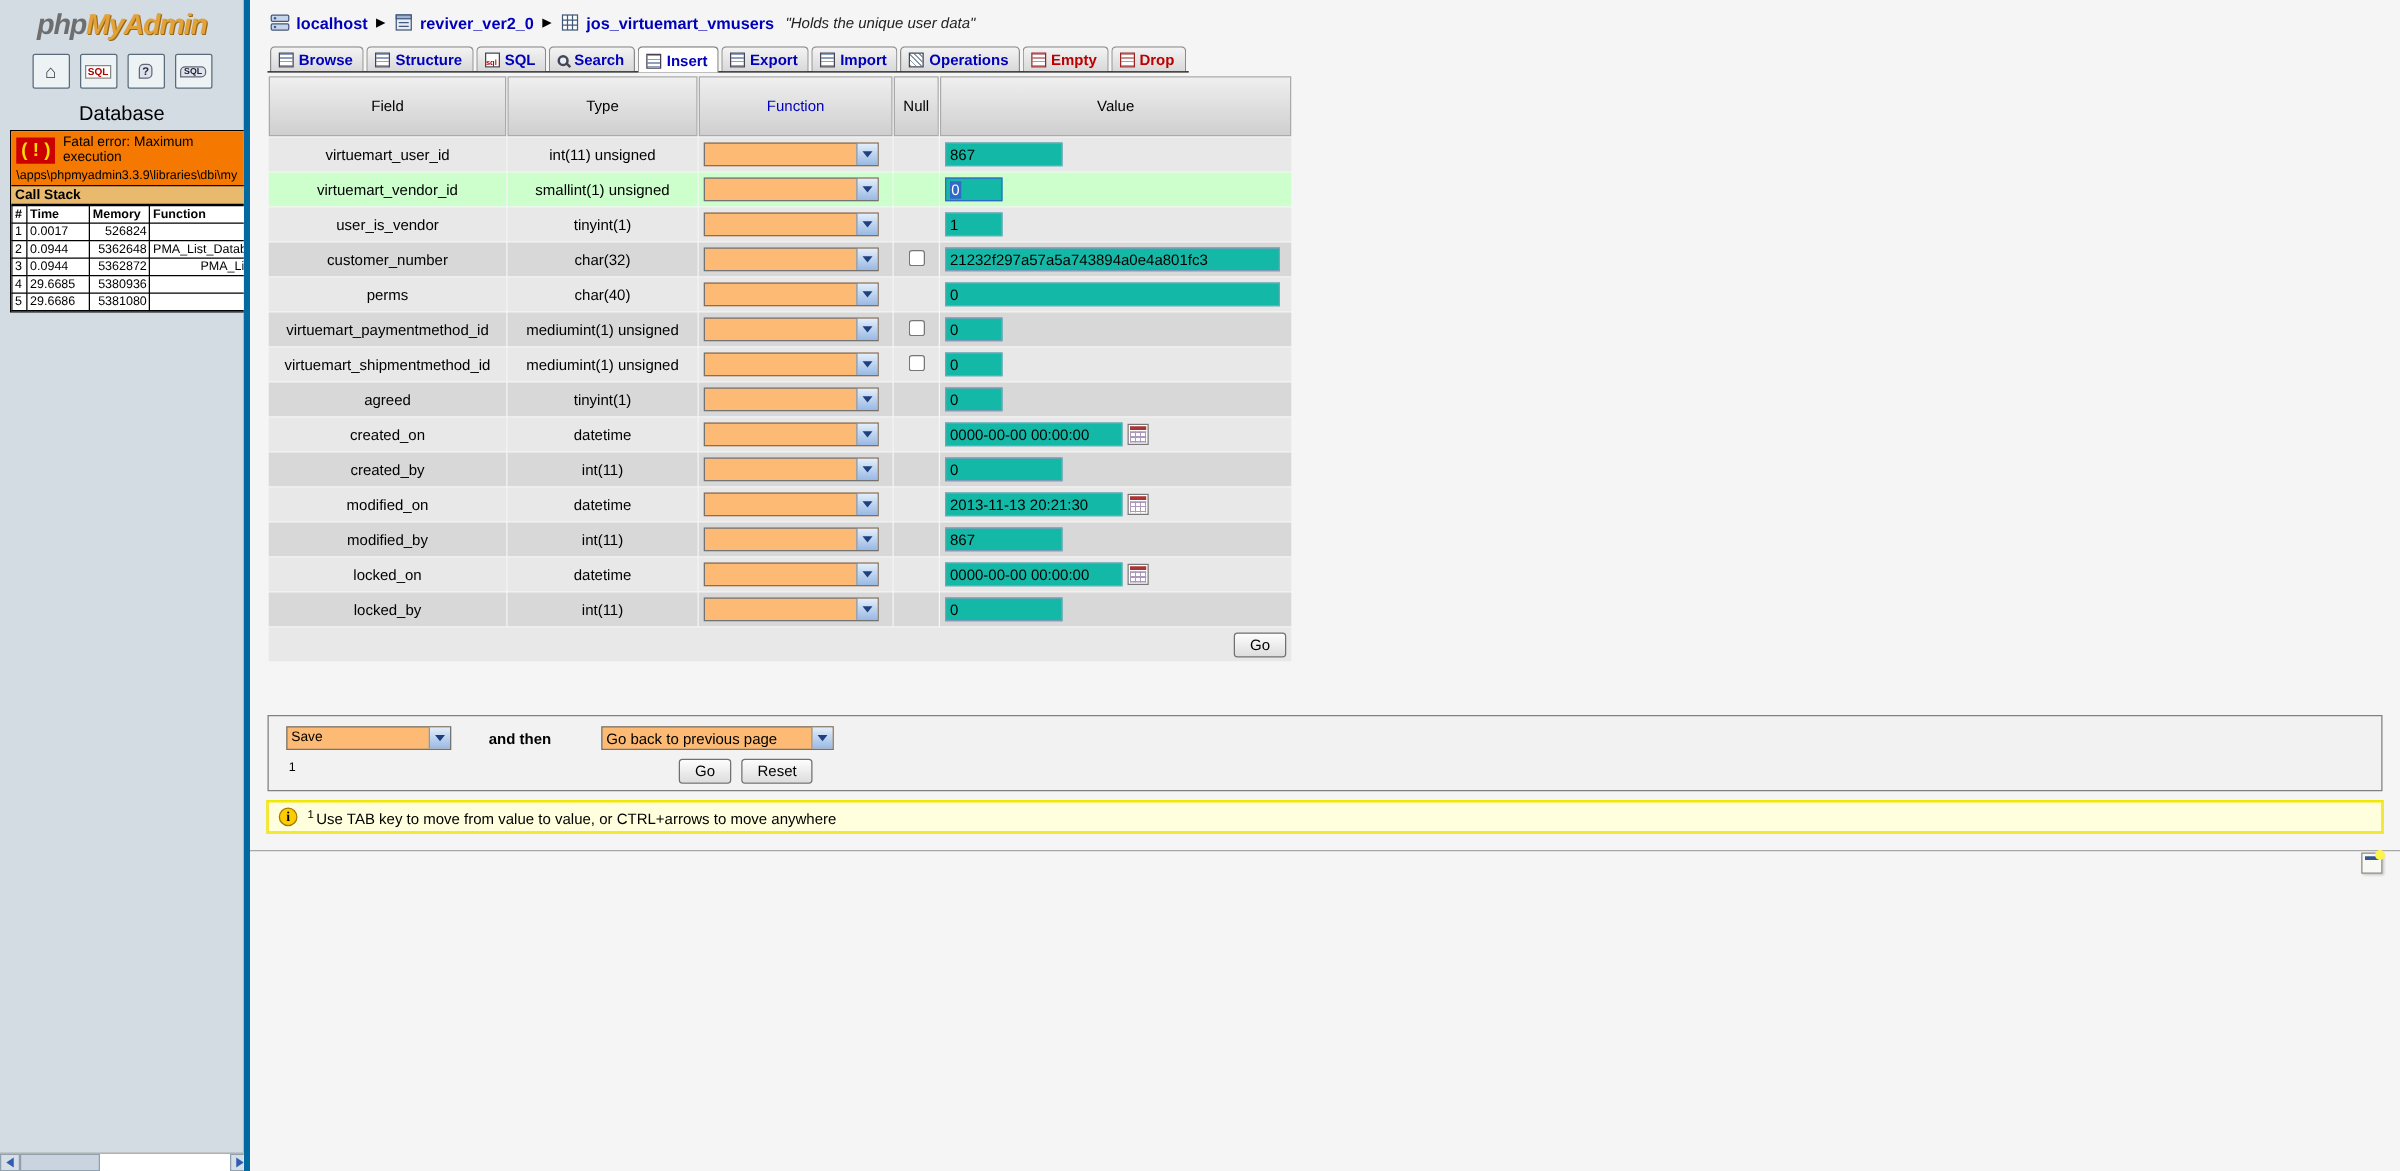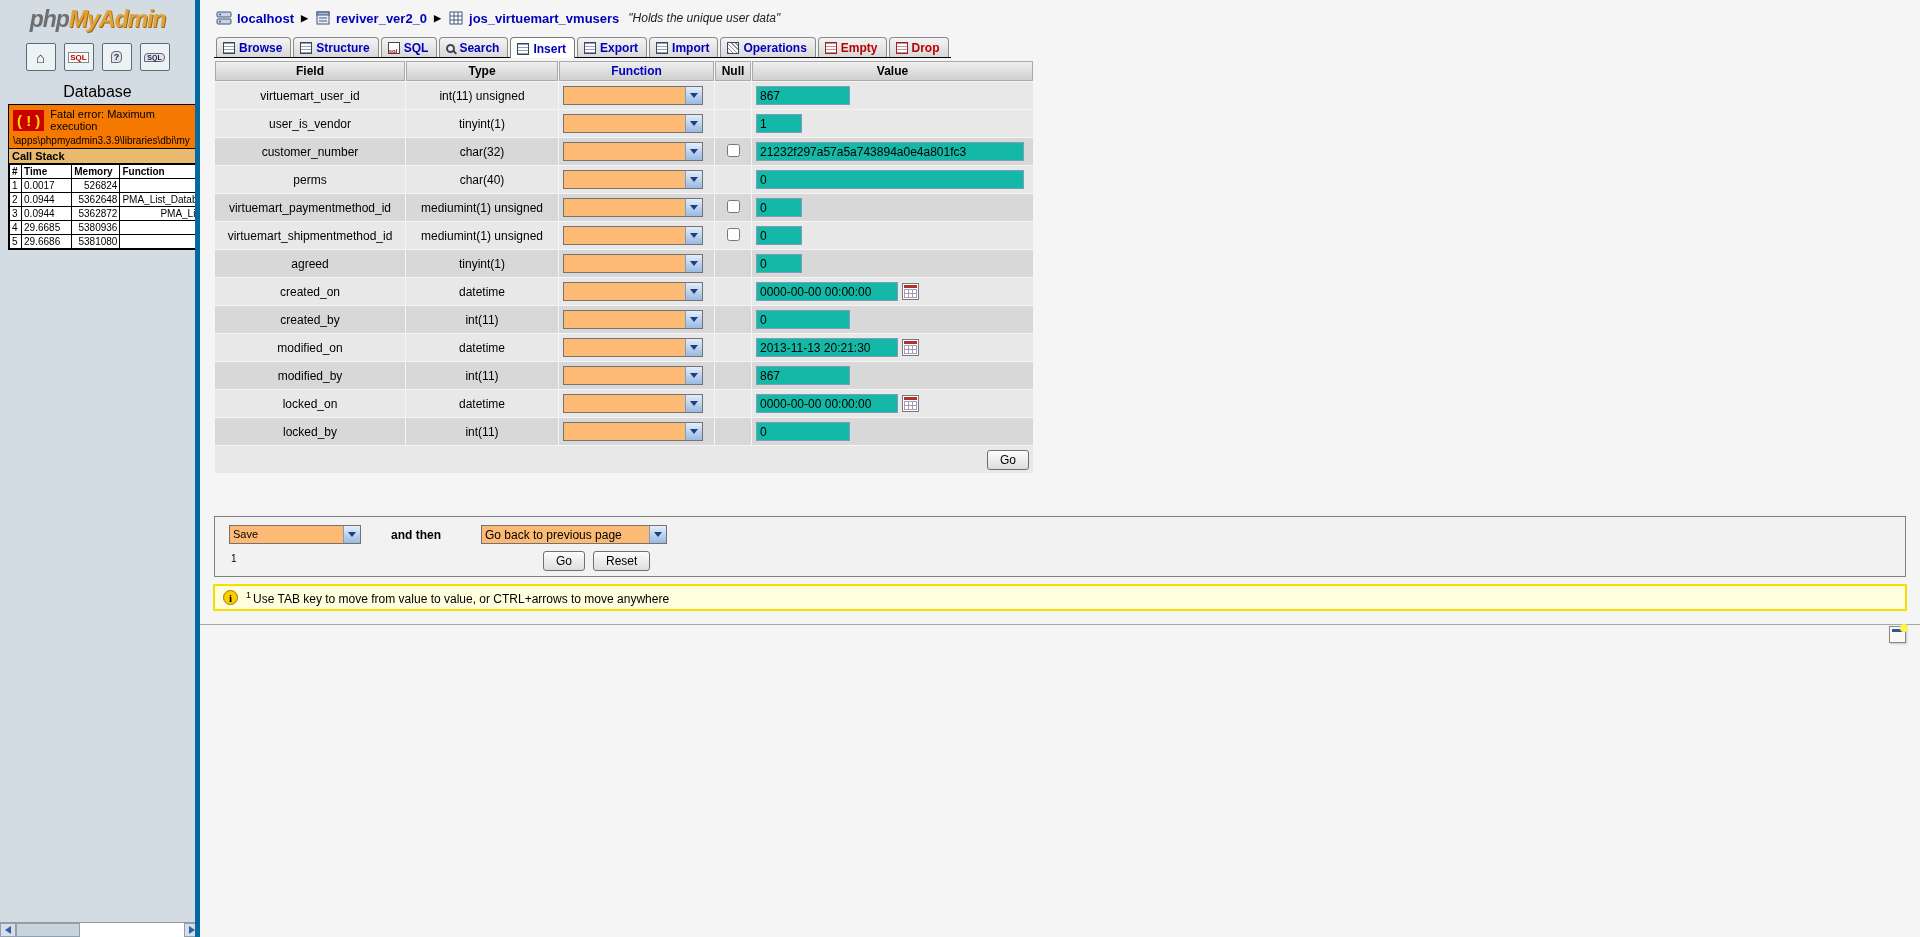--- a/index.html
+++ b/index.html
@@ -96,7 +96,7 @@
   table.insert { border-collapse:separate; border-spacing:1px; margin:2px 0 0 4px; }
   table.insert th {
     background:linear-gradient(#EFEFEF,#CFCFCF);
-    border:1px solid #AAA; font-size:12px; font-weight:bold; padding:2px 4px; height:19px;
+    border:1px solid #AAA; font-size:12px; font-weight:normal; padding:16px 4px; height:19px;
   }
   th.h-fn { color:#0000BB; cursor:pointer; }
   table.insert td { padding:2px 4px; height:27px; vertical-align:middle; }

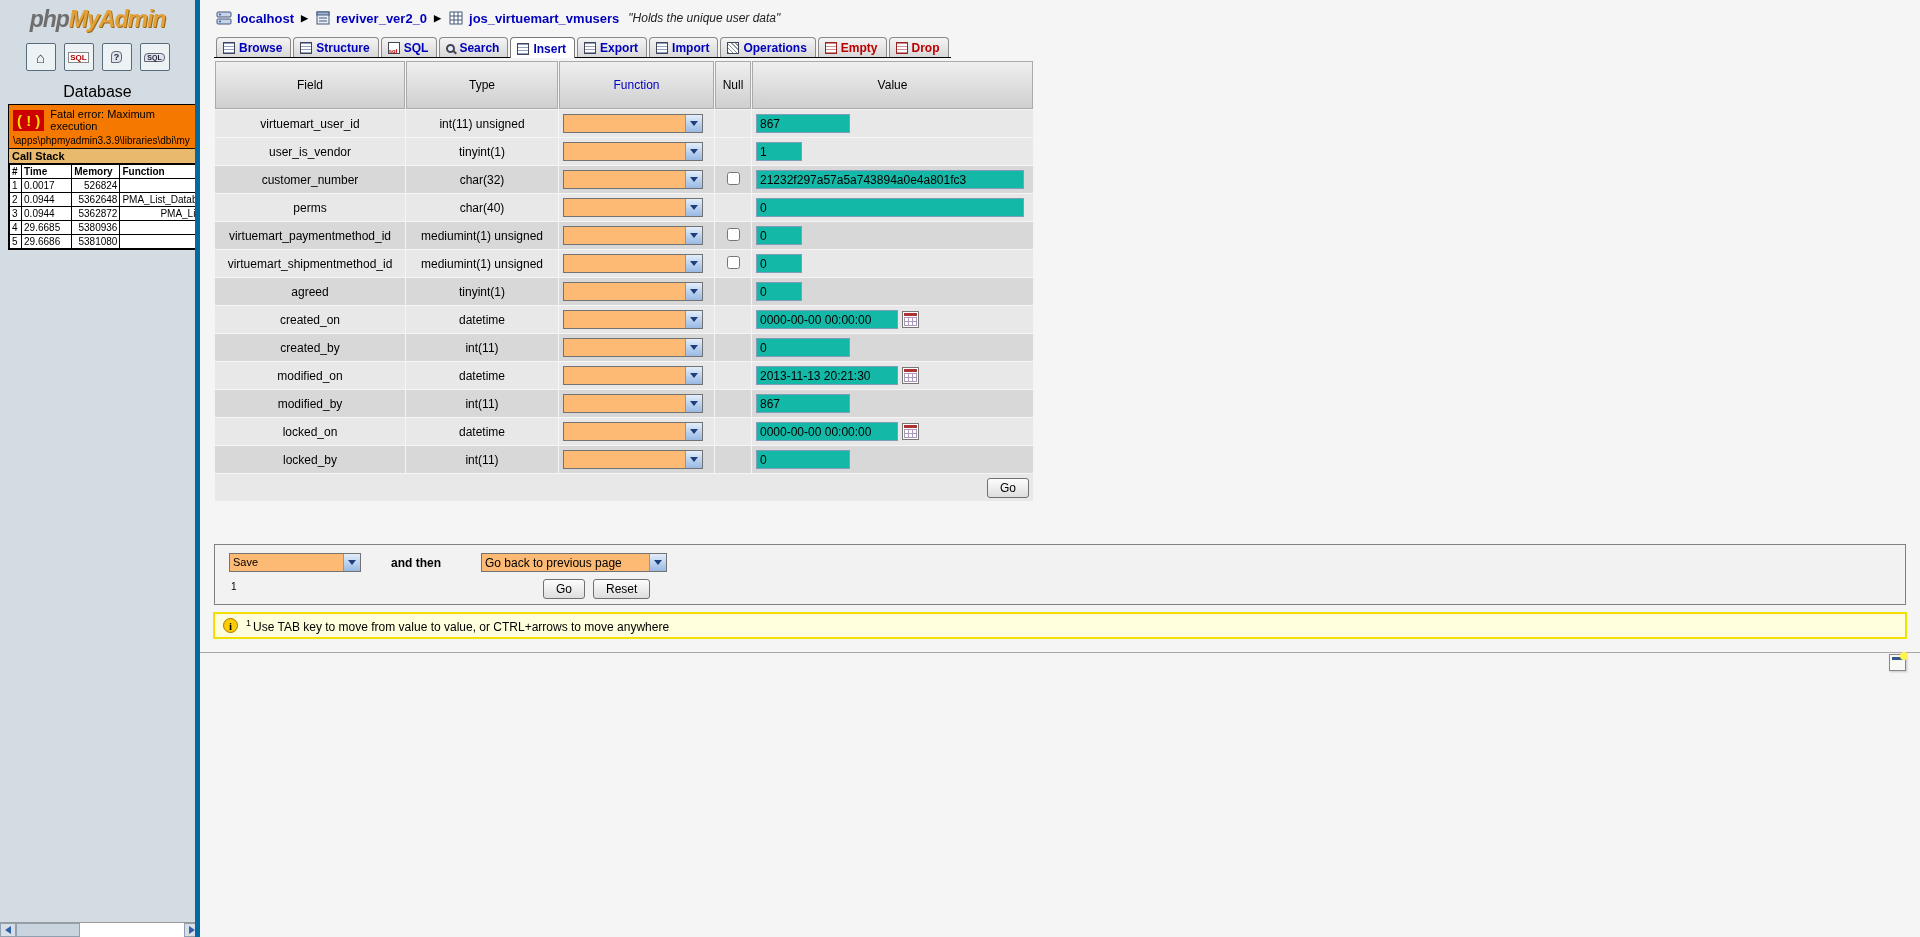--- a/index.html
+++ b/index.html
@@ -349,6 +349,20 @@
             <td class="col-null"></td>
             <td class="col-val"><input class="val w-med" value="867" style=""></td>
           </tr>
+          <tr class="even hl">
+            <td class="col-field">virtuemart_vendor_id</td>
+            <td class="col-type">smallint(1) unsigned</td>
+            <td class="col-func">
+              <div class="sel-box">
+                <span class="sel-text"></span>
+                <span class="sel-arrow"></span>
+              </div>
+            </td>
+            <td class="col-null"></td>
+            <td class="col-val"><div class="valbox focused w-tiny">
+                <span class="seltext">0</span>
+              </div></td>
+          </tr>
           <tr class="odd">
             <td class="col-field">user_is_vendor</td>
             <td class="col-type">tinyint(1)</td>

